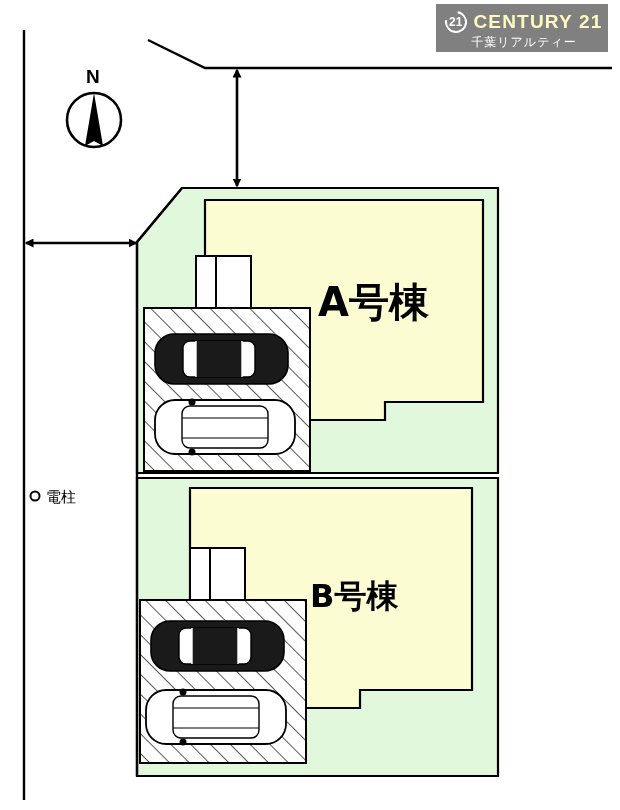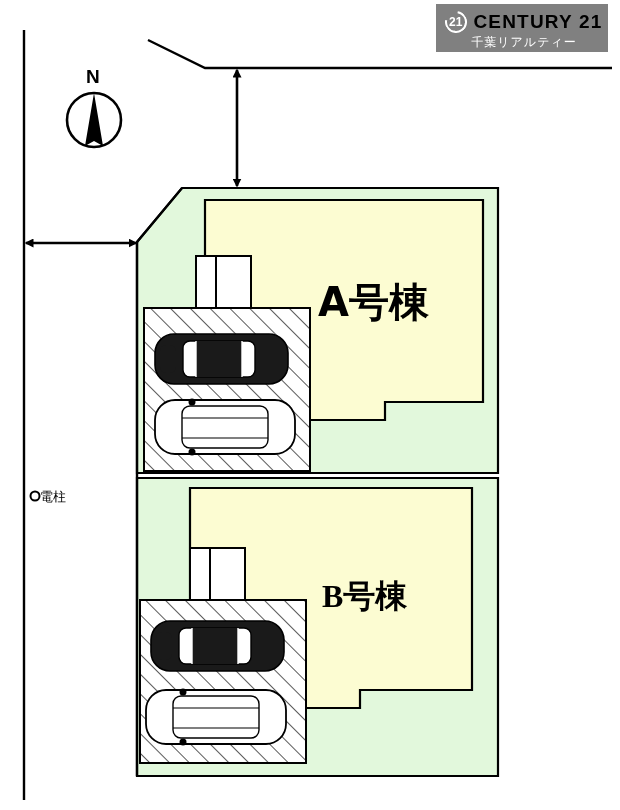--- a/index.html
+++ b/index.html
@@ -59,7 +59,7 @@
   }
   .logo-mark span { transform: rotate(35deg); display:block; }
   .logo-wordmark {
-    color: #000000;
+    color: #fef9c3;
     font-size: 19px;
     font-weight: bold;
     letter-spacing: 1.2px;

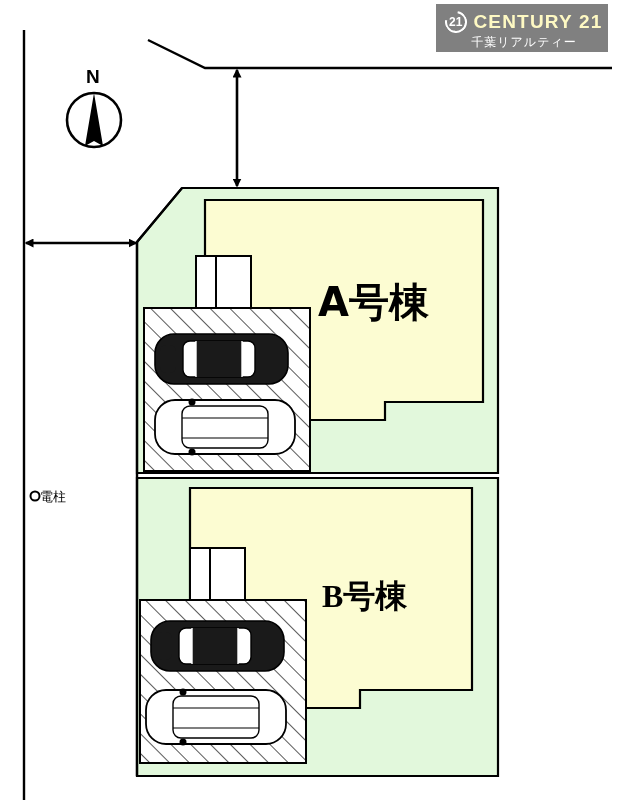--- a/index.html
+++ b/index.html
@@ -92,8 +92,8 @@
     font-family: Liberation Serif, serif;
   }
   #label-pole {
-    left: 40px; top: 488px;
-    font-size: 13px;
+    left: 46px; top: 488px;
+    font-size: 15px;
   }
   #label-north {
     left: 86px; top: 66px;

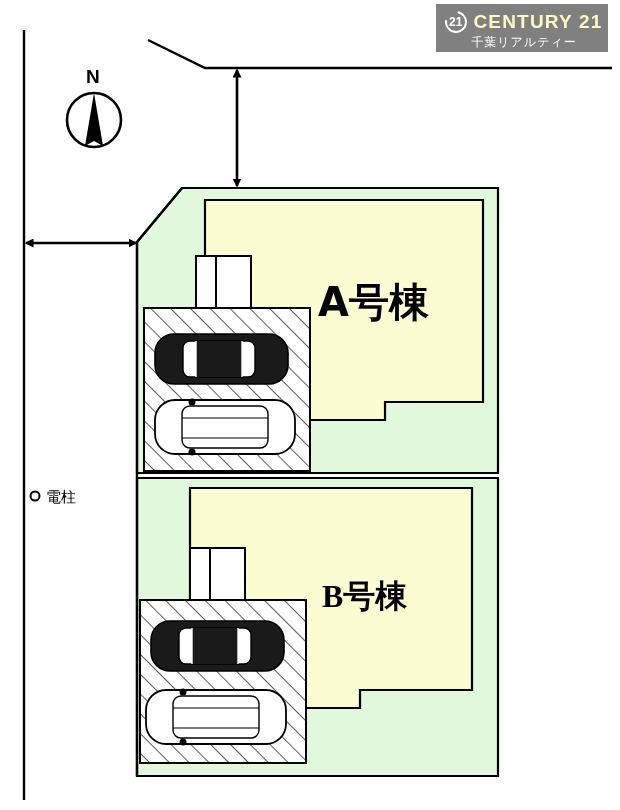--- a/index.html
+++ b/index.html
@@ -86,10 +86,9 @@
     font-weight: bold;
   }
   #label-building-b {
-    left: 322px; top: 575px;
+    left: 310px; top: 575px;
     font-size: 32px;
     font-weight: bold;
-    font-family: Liberation Serif, serif;
   }
   #label-pole {
     left: 46px; top: 488px;

